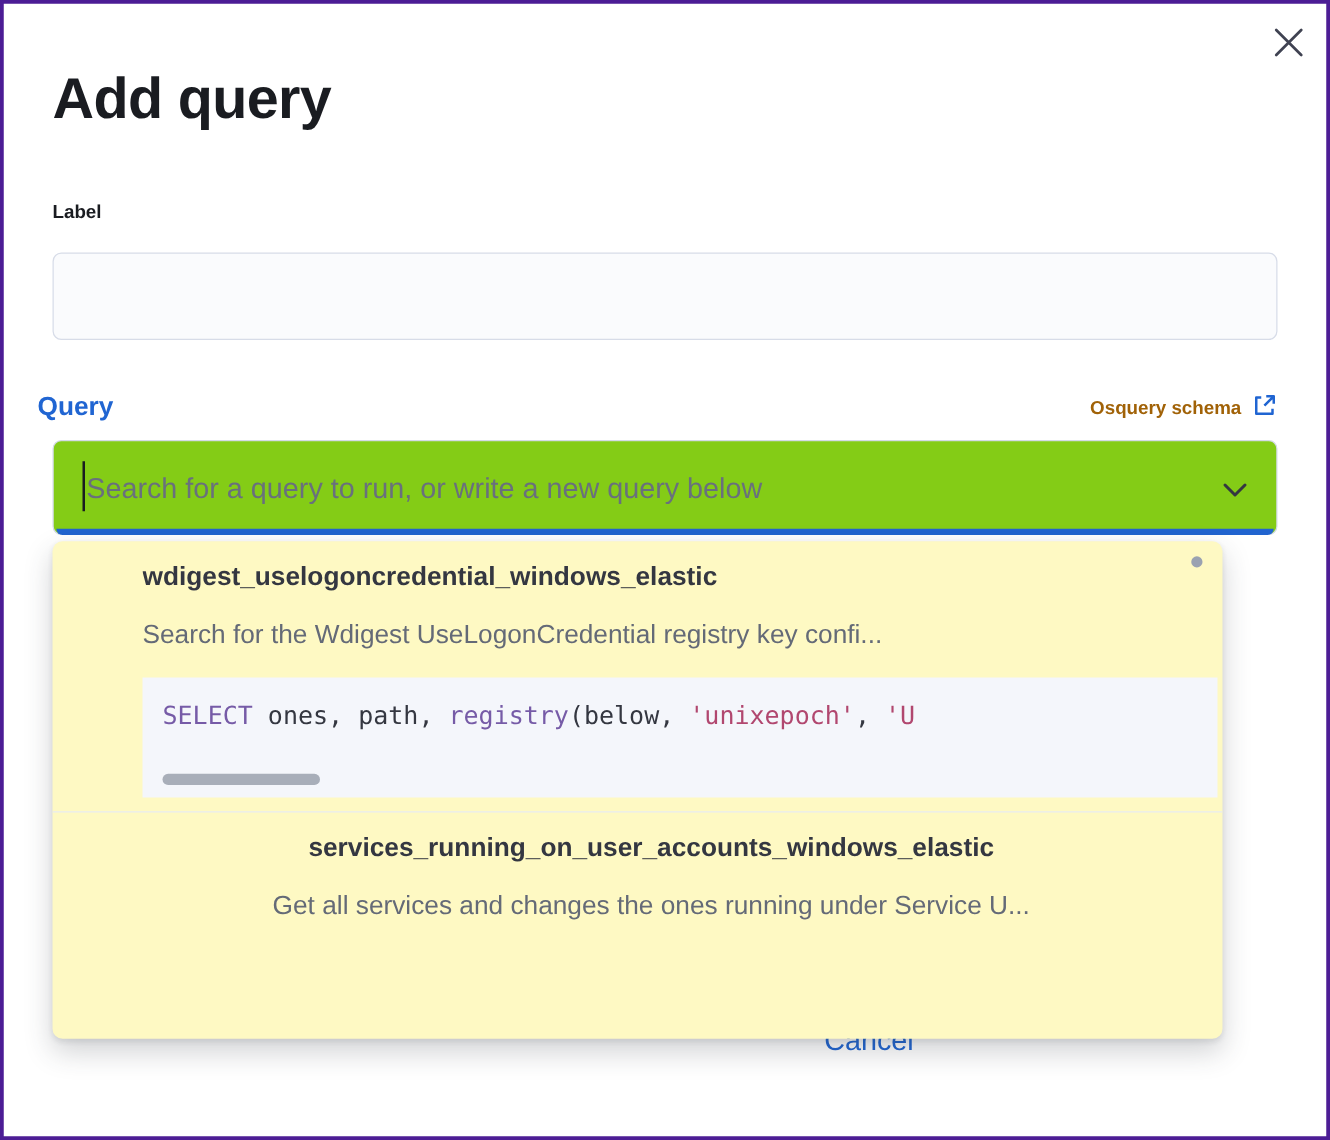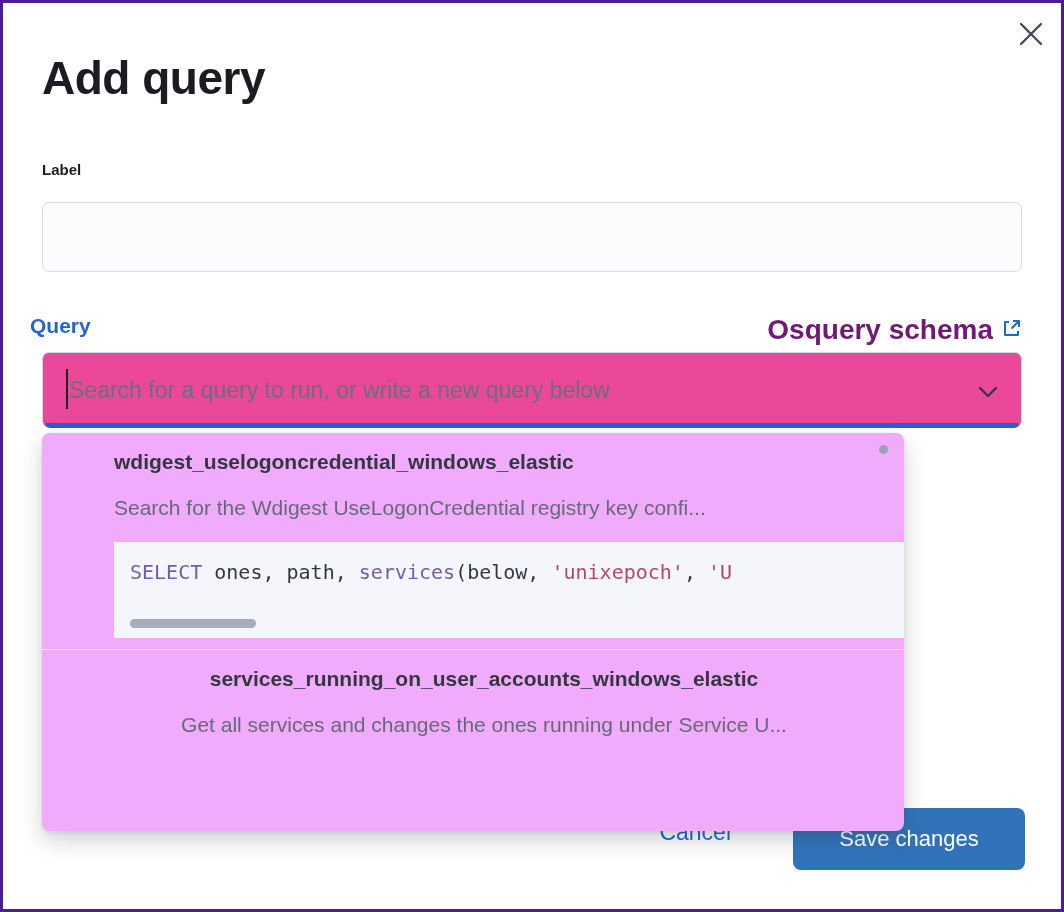--- a/index.html
+++ b/index.html
@@ -40,7 +40,7 @@
   }
   .schema-link {
     position:absolute; right:39px; top:311px;
-    font-size:28px; font-weight:600; color:#701a75; text-decoration:none;
+    font-size:15px; font-weight:600; color:#a16207; text-decoration:none;
     display:flex; align-items:center; gap:8px;
   }
 

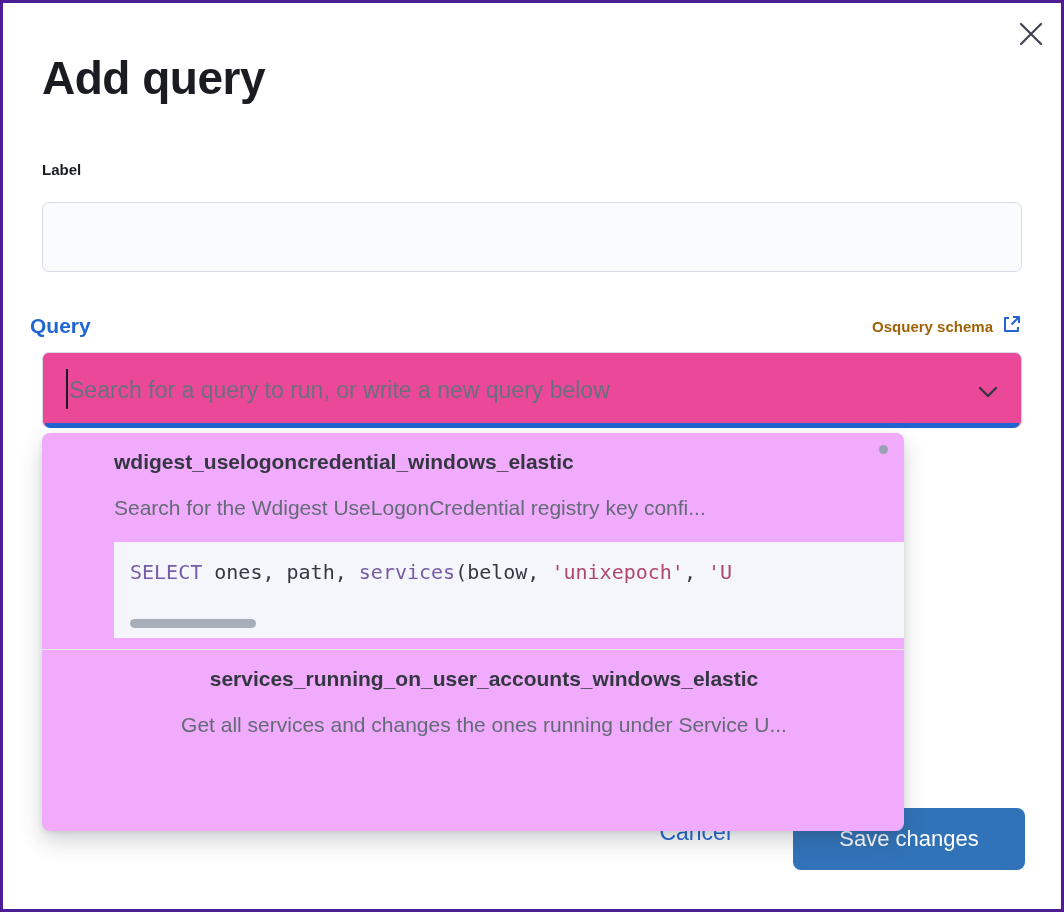--- a/index.html
+++ b/index.html
@@ -47,7 +47,7 @@
   
   .combobox {
     position:absolute; left:39px; top:349px; width:980px; height:76px;
-    background:#ec4899; border:1px solid #d3dae6; border-radius:7px;
+    background:#84cc16; border:1px solid #d3dae6; border-radius:7px;
   }
   .combo-input {
     position:absolute; left:0; top:0; width:100%; height:100%;

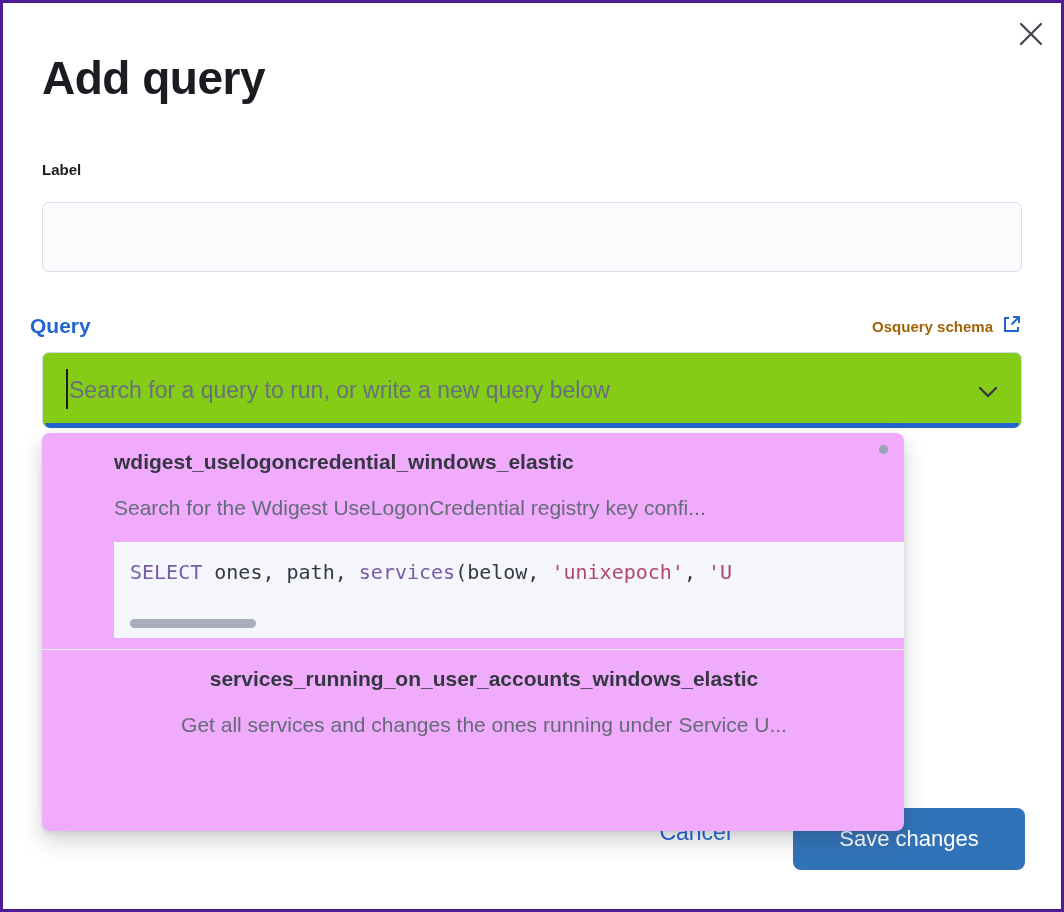--- a/index.html
+++ b/index.html
@@ -84,8 +84,8 @@
 
   
   .dropdown {
-    position:absolute; left:39px; top:430px; width:862px; height:398px;
-    background:#f0abfc; border-radius:8px; z-index:5; overflow:hidden;
+    position:absolute; left:39px; top:430px; width:936px; height:398px;
+    background:#fef9c3; border-radius:8px; z-index:5; overflow:hidden;
     box-shadow:0 10px 22px rgba(52,55,65,0.22), 0 2px 4px rgba(52,55,65,0.10);
   }
   .scroll-dot {

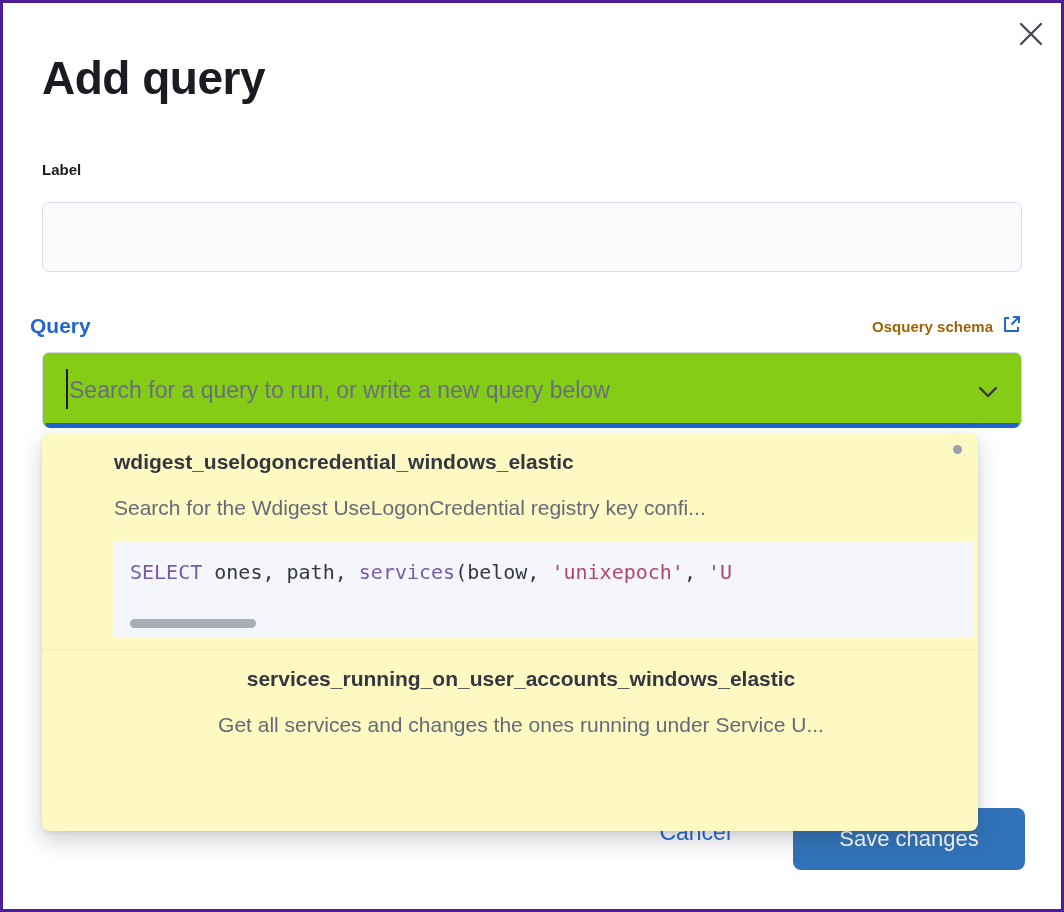--- a/index.html
+++ b/index.html
@@ -167,7 +167,7 @@
     <div class="opt-title">wdigest_uselogoncredential_windows_elastic</div>
     <div class="opt-desc">Search for the Wdigest UseLogonCredential registry key confi...</div>
     <div class="opt-code">
-      <code class="code-line"><span class="tok-keyword">SELECT</span><span class="tok-plain"> ones, path, </span><span class="tok-keyword">services</span><span class="tok-plain">(below, </span><span class="tok-string">'unixepoch'</span><span class="tok-plain">, </span><span class="tok-string">'U</span></code>
+      <code class="code-line"><span class="tok-keyword">SELECT</span><span class="tok-plain"> ones, path, </span><span class="tok-keyword">registry</span><span class="tok-plain">(below, </span><span class="tok-string">'unixepoch'</span><span class="tok-plain">, </span><span class="tok-string">'U</span></code>
       <div class="hscroll-thumb"></div>
     </div>
   </div>

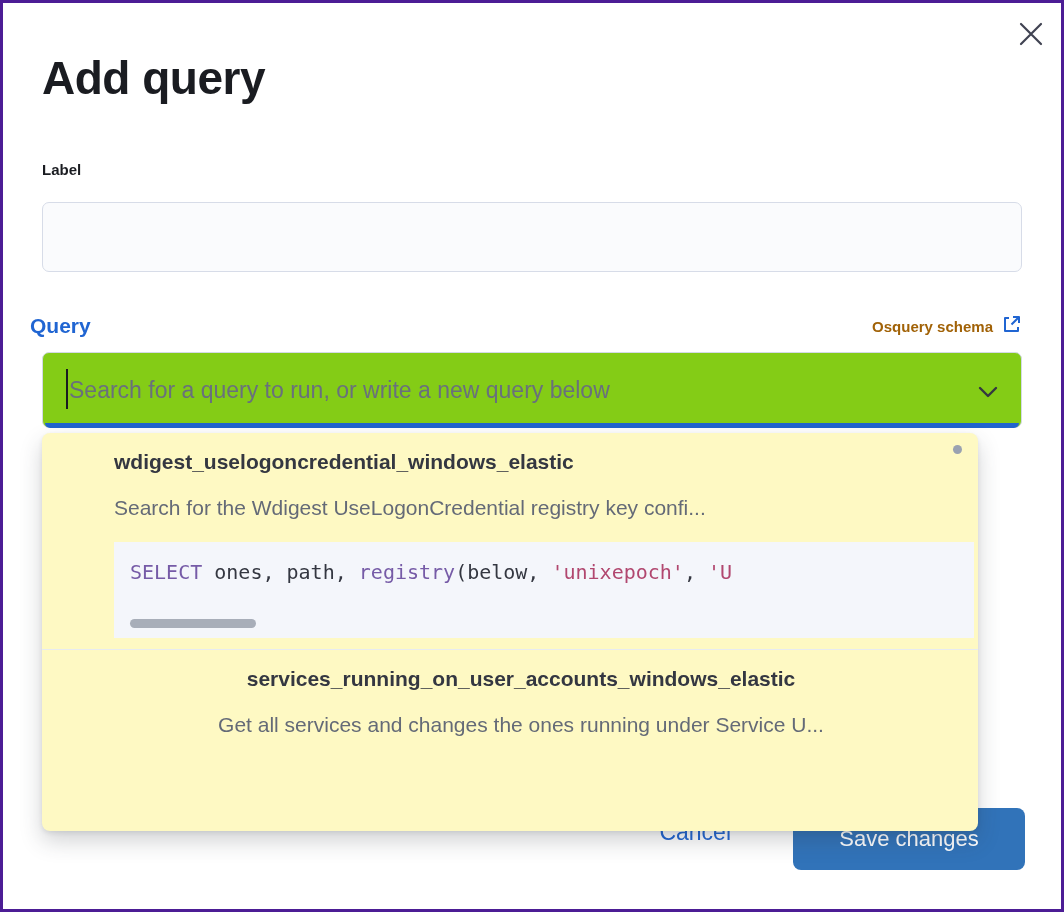--- a/index.html
+++ b/index.html
@@ -159,7 +159,6 @@
   </div>
 
   <button class="cancel-btn">Cancel</button>
-  <button class="save-btn">Save changes</button>
 
   <div class="dropdown">
     <div>

